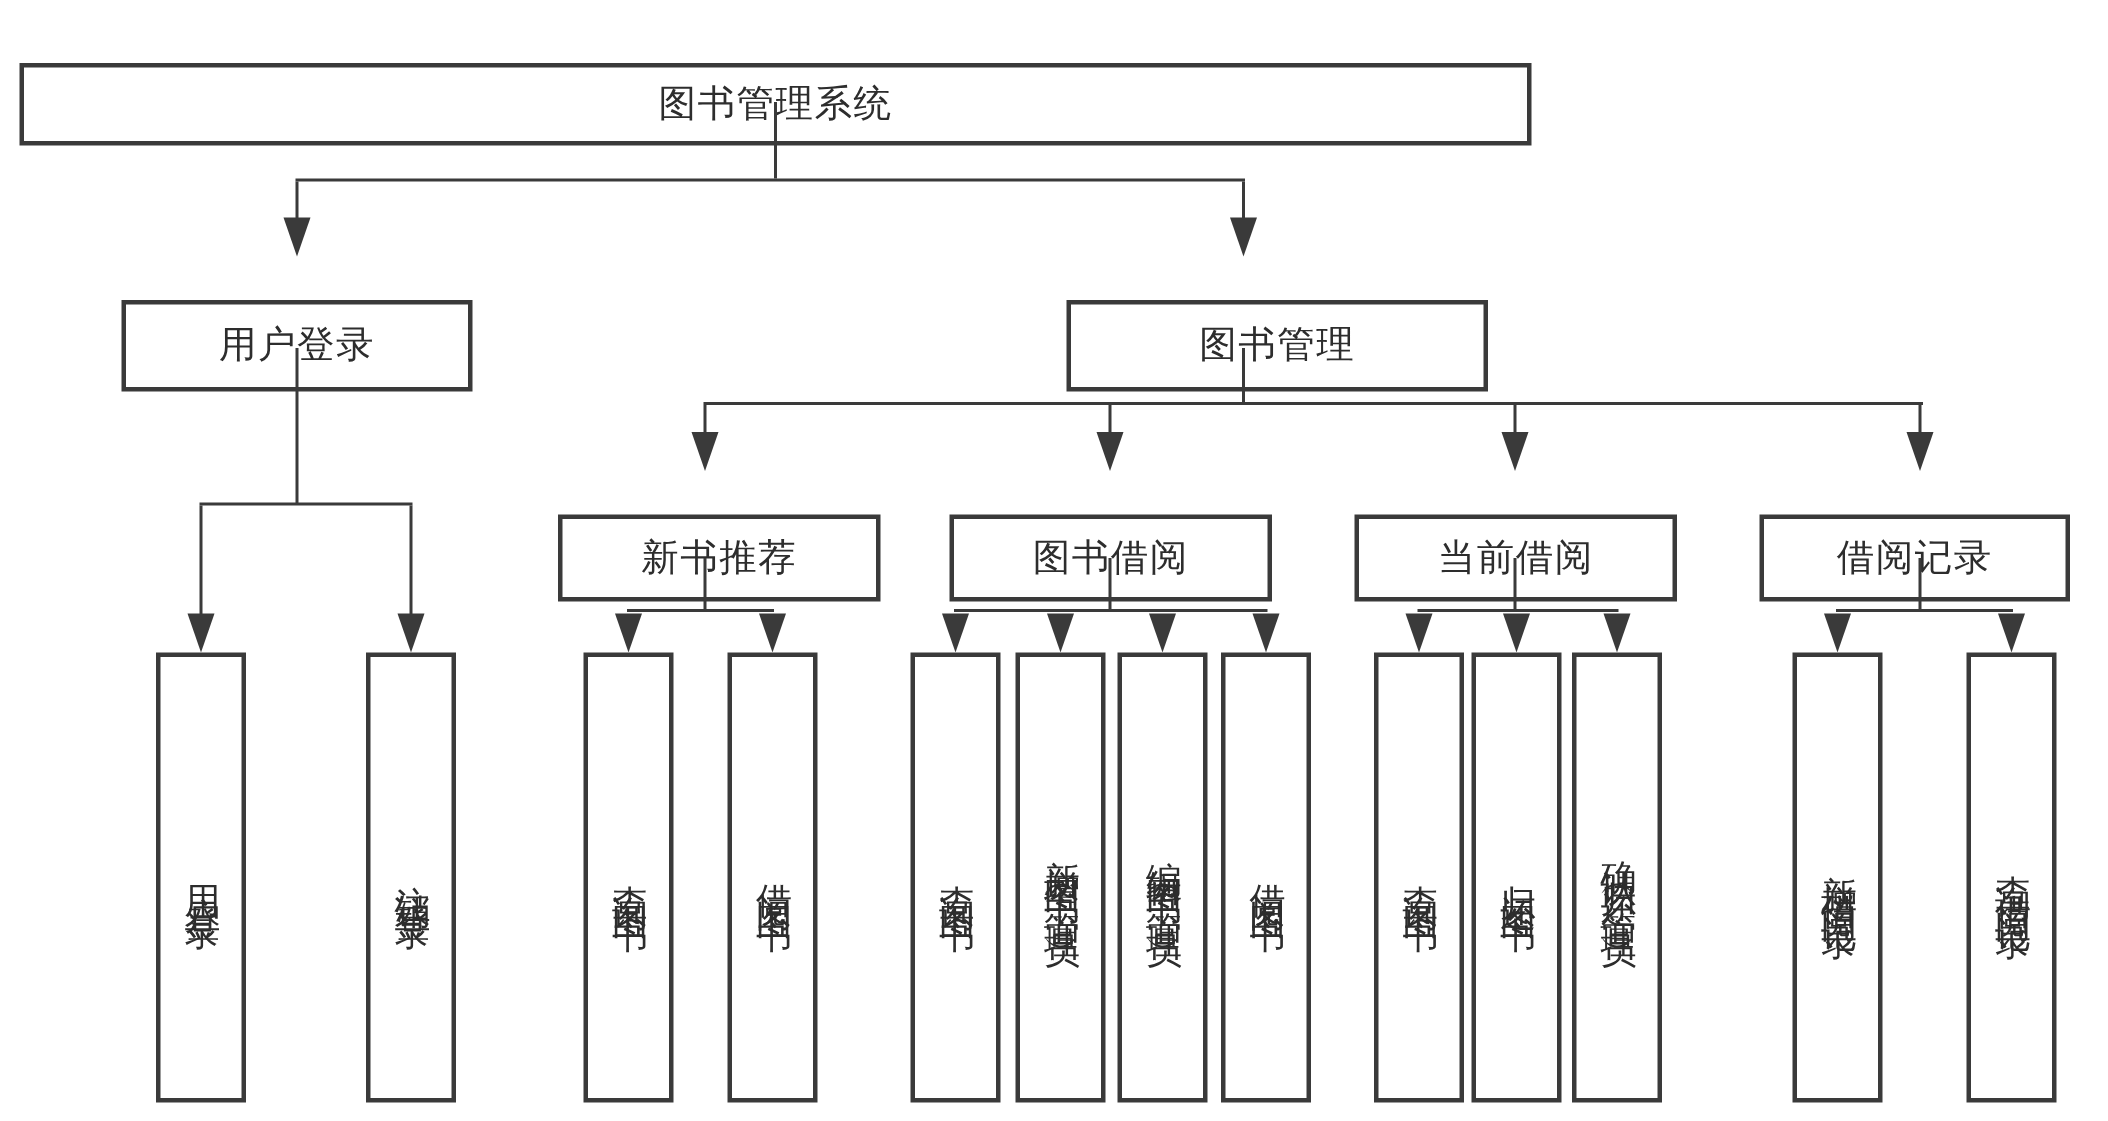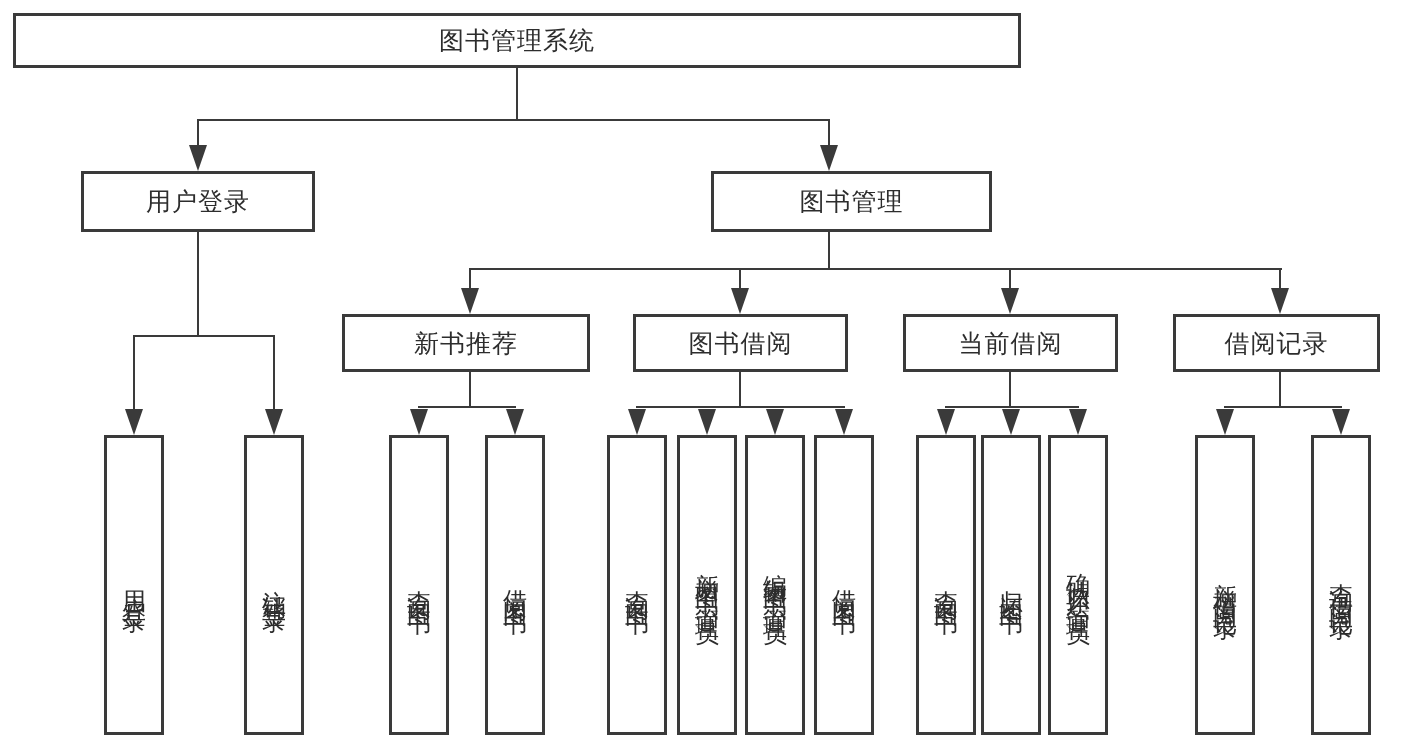--- a/index.html
+++ b/index.html
@@ -24,6 +24,7 @@
     font-size:25px;line-height:1;text-align:center;
     letter-spacing:1px;
     color:var(--text);
+    margin-top:29px;
   }
   .vbox{
     position:absolute;

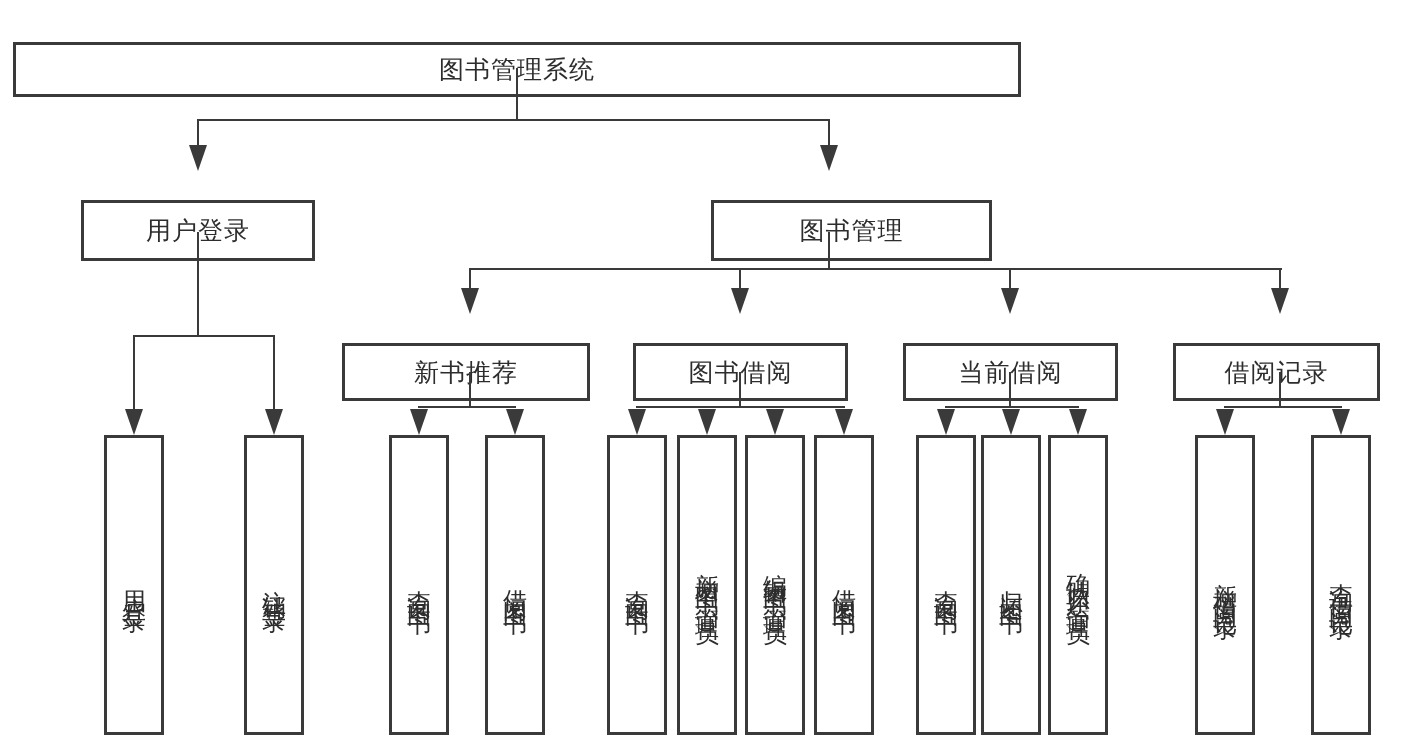--- a/index.html
+++ b/index.html
@@ -90,7 +90,7 @@
   <div class="vl" style="left:1279px;top:270px;height:20px"></div>
   <div class="ar" style="left:1271px;top:288px"></div>
 
-  <div class="hbox" style="left:342px;top:314px;width:248px;height:58px">新书推荐</div>
+  <div class="hbox" style="left:372px;top:314px;width:215px;height:58px">新书推荐</div>
   <div class="hbox" style="left:633px;top:314px;width:215px;height:58px">图书借阅</div>
   <div class="hbox" style="left:903px;top:314px;width:215px;height:58px">当前借阅</div>
   <div class="hbox" style="left:1173px;top:314px;width:207px;height:58px">借阅记录</div>

